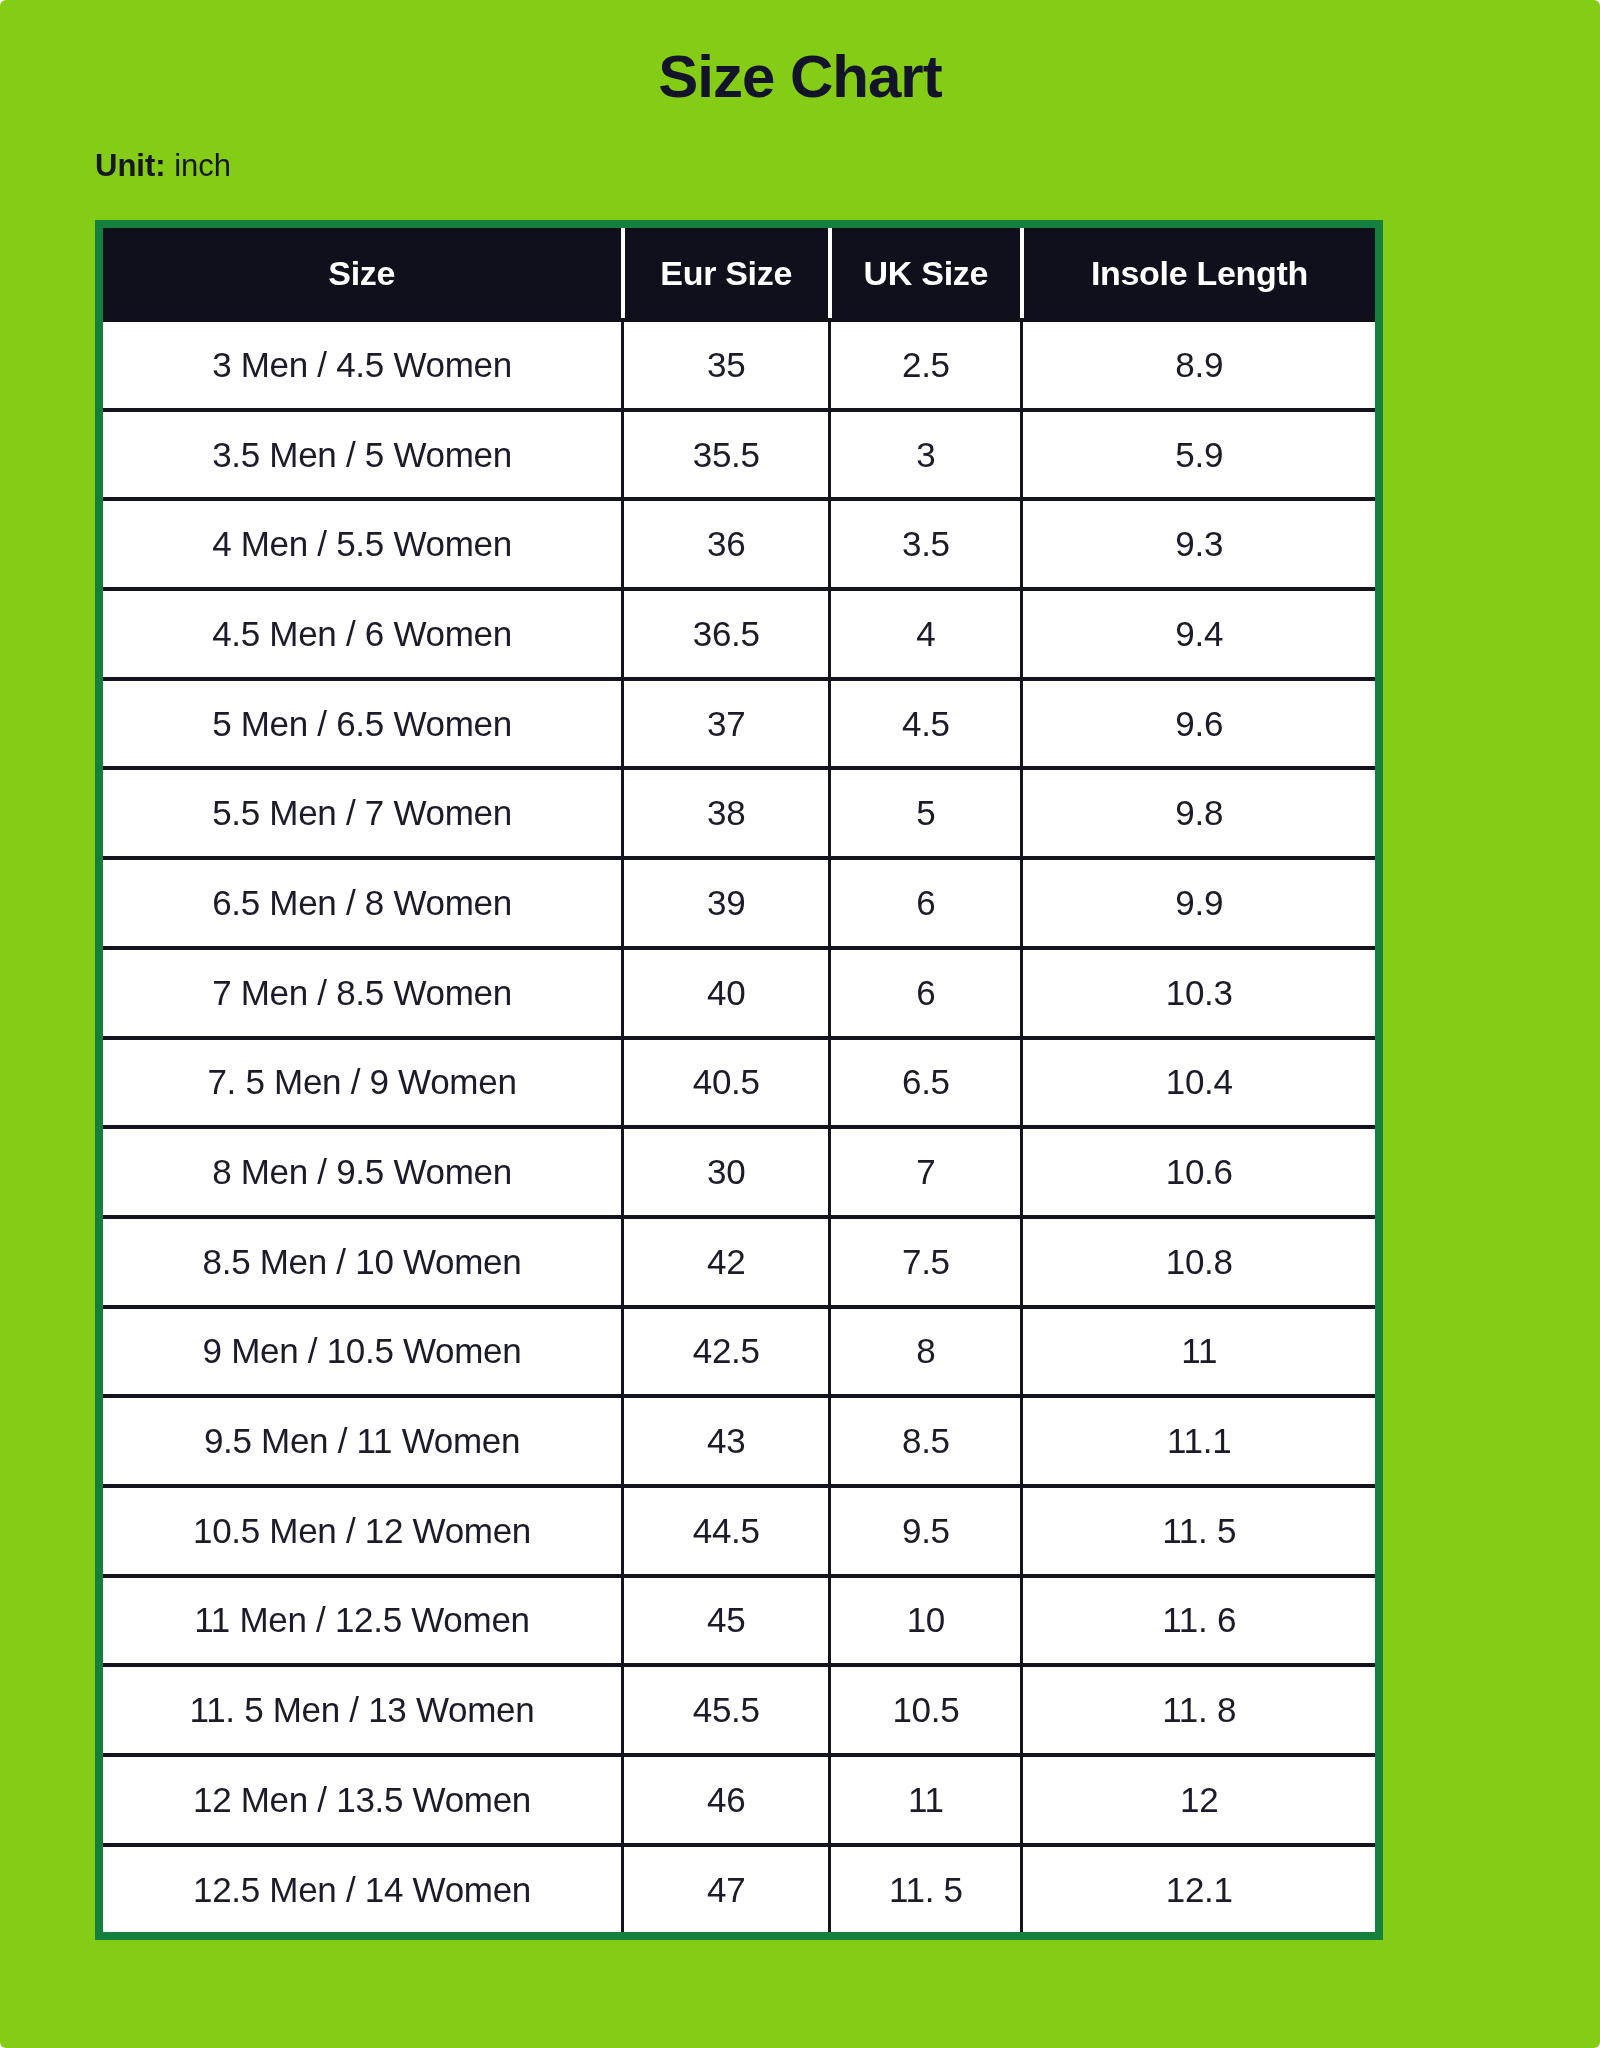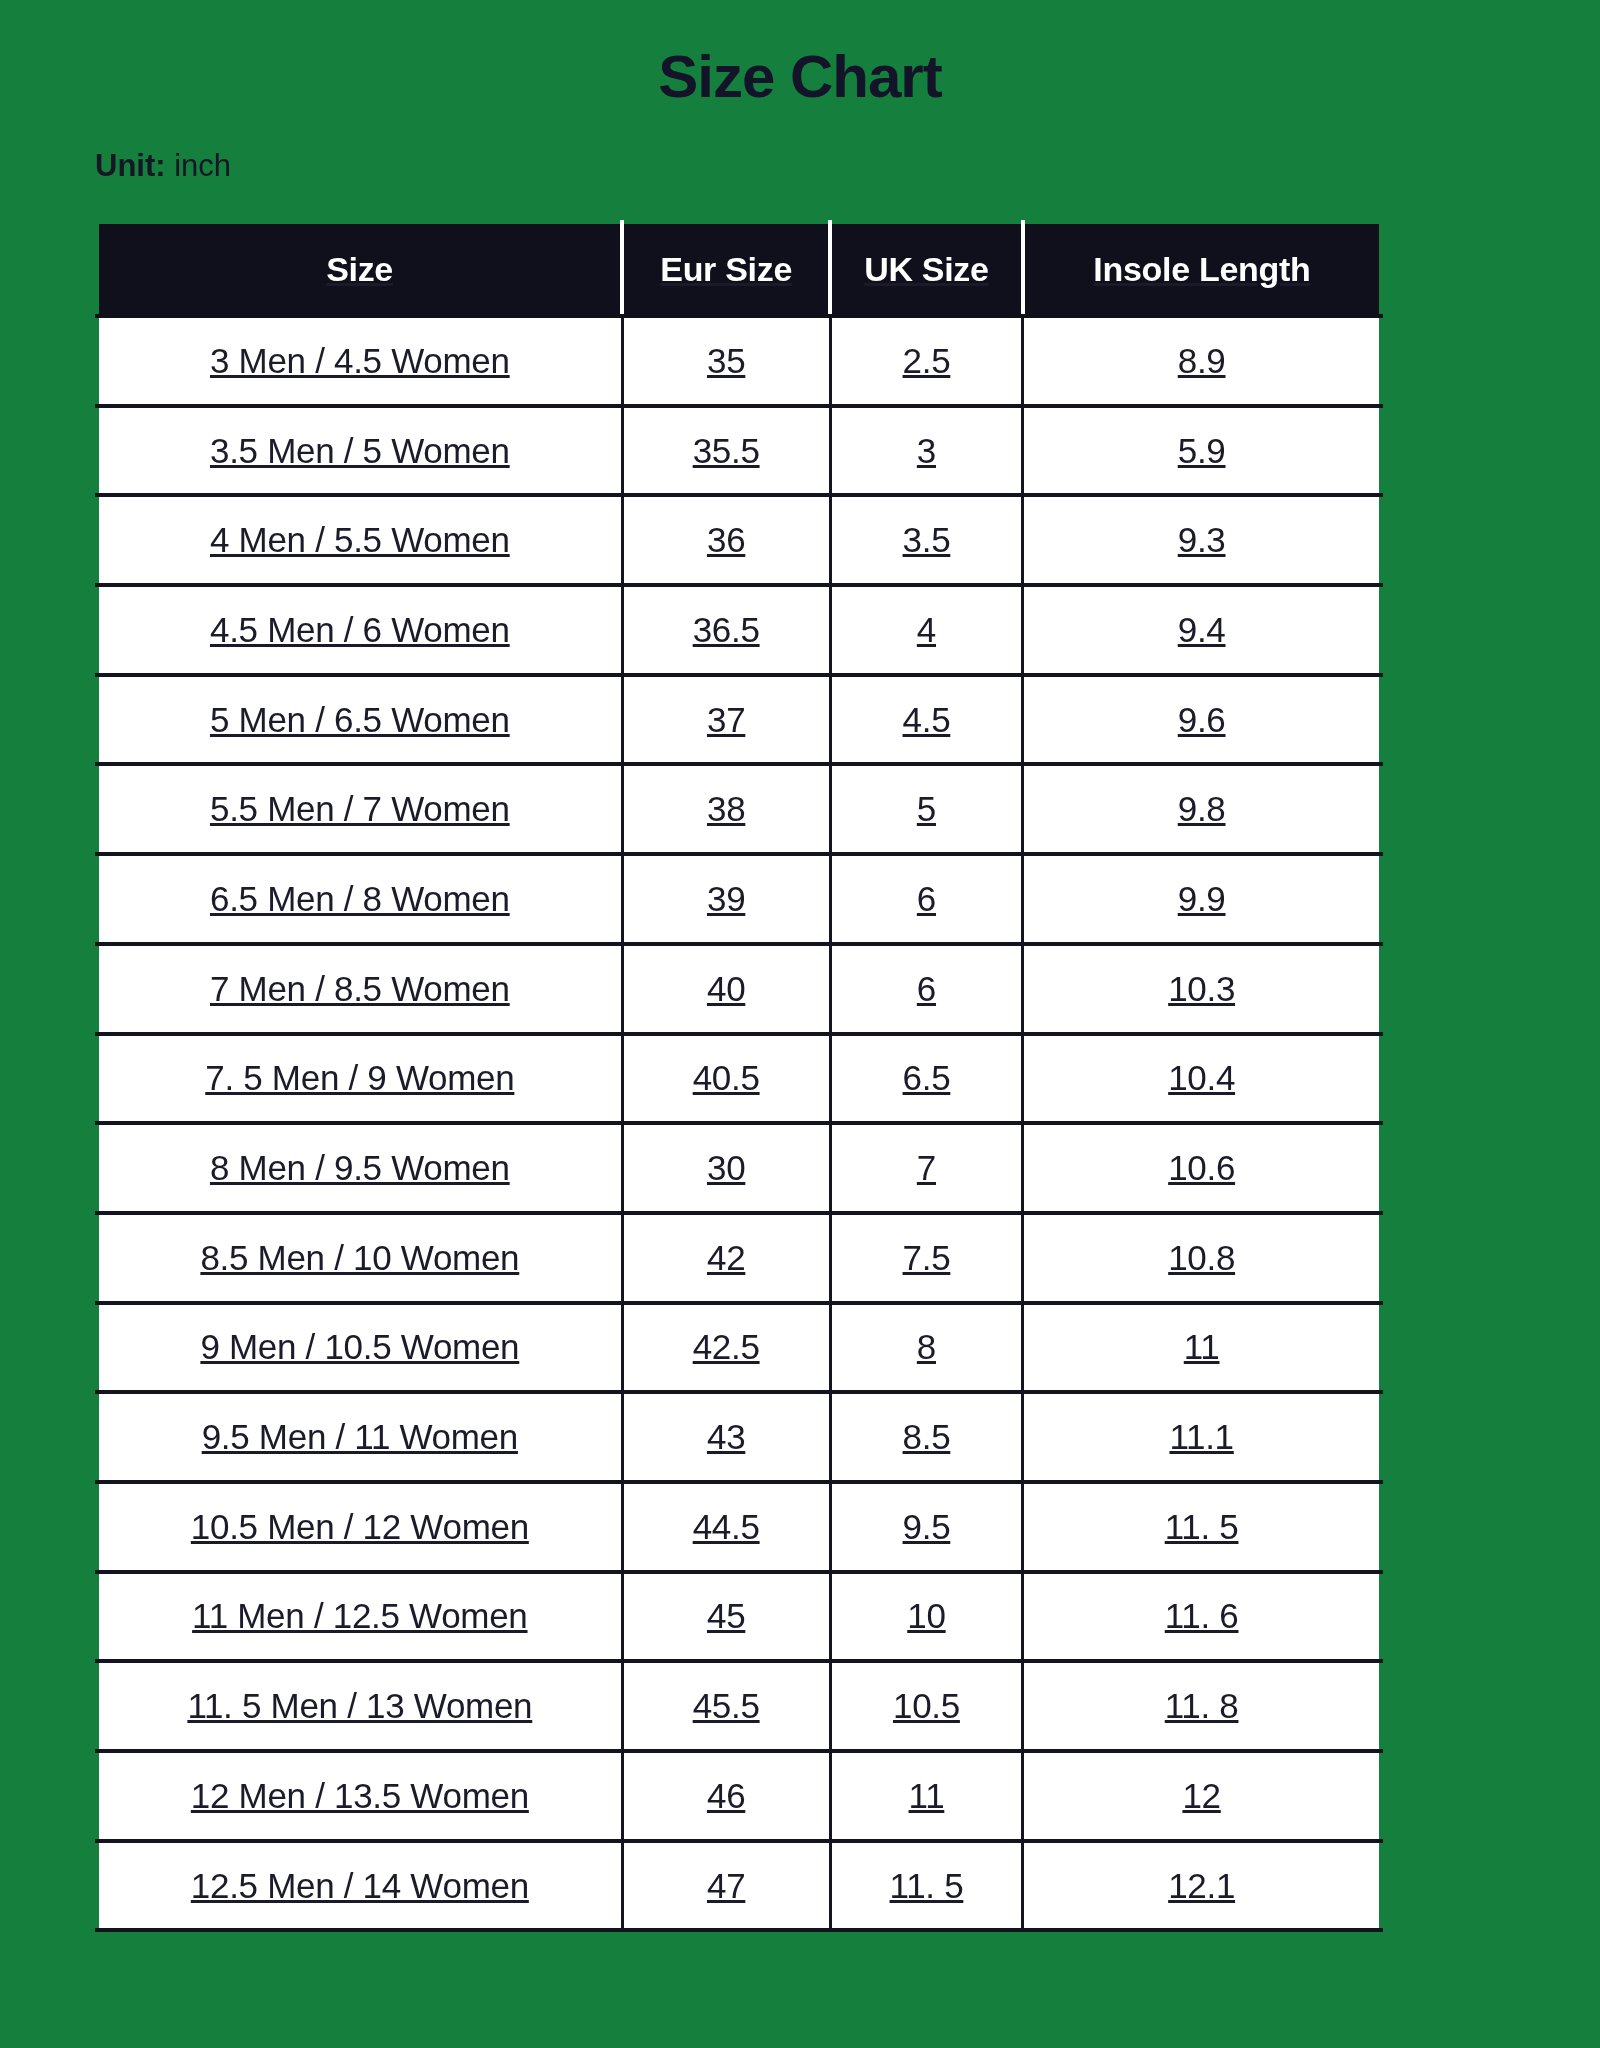--- a/index.html
+++ b/index.html
@@ -18,7 +18,8 @@
     position: relative;
     width: 1600px;
     height: 2048px;
-    background: #15803d;
+    background: #84cc16;
+    border-radius: 6px;
   }
   .title {
     position: absolute;

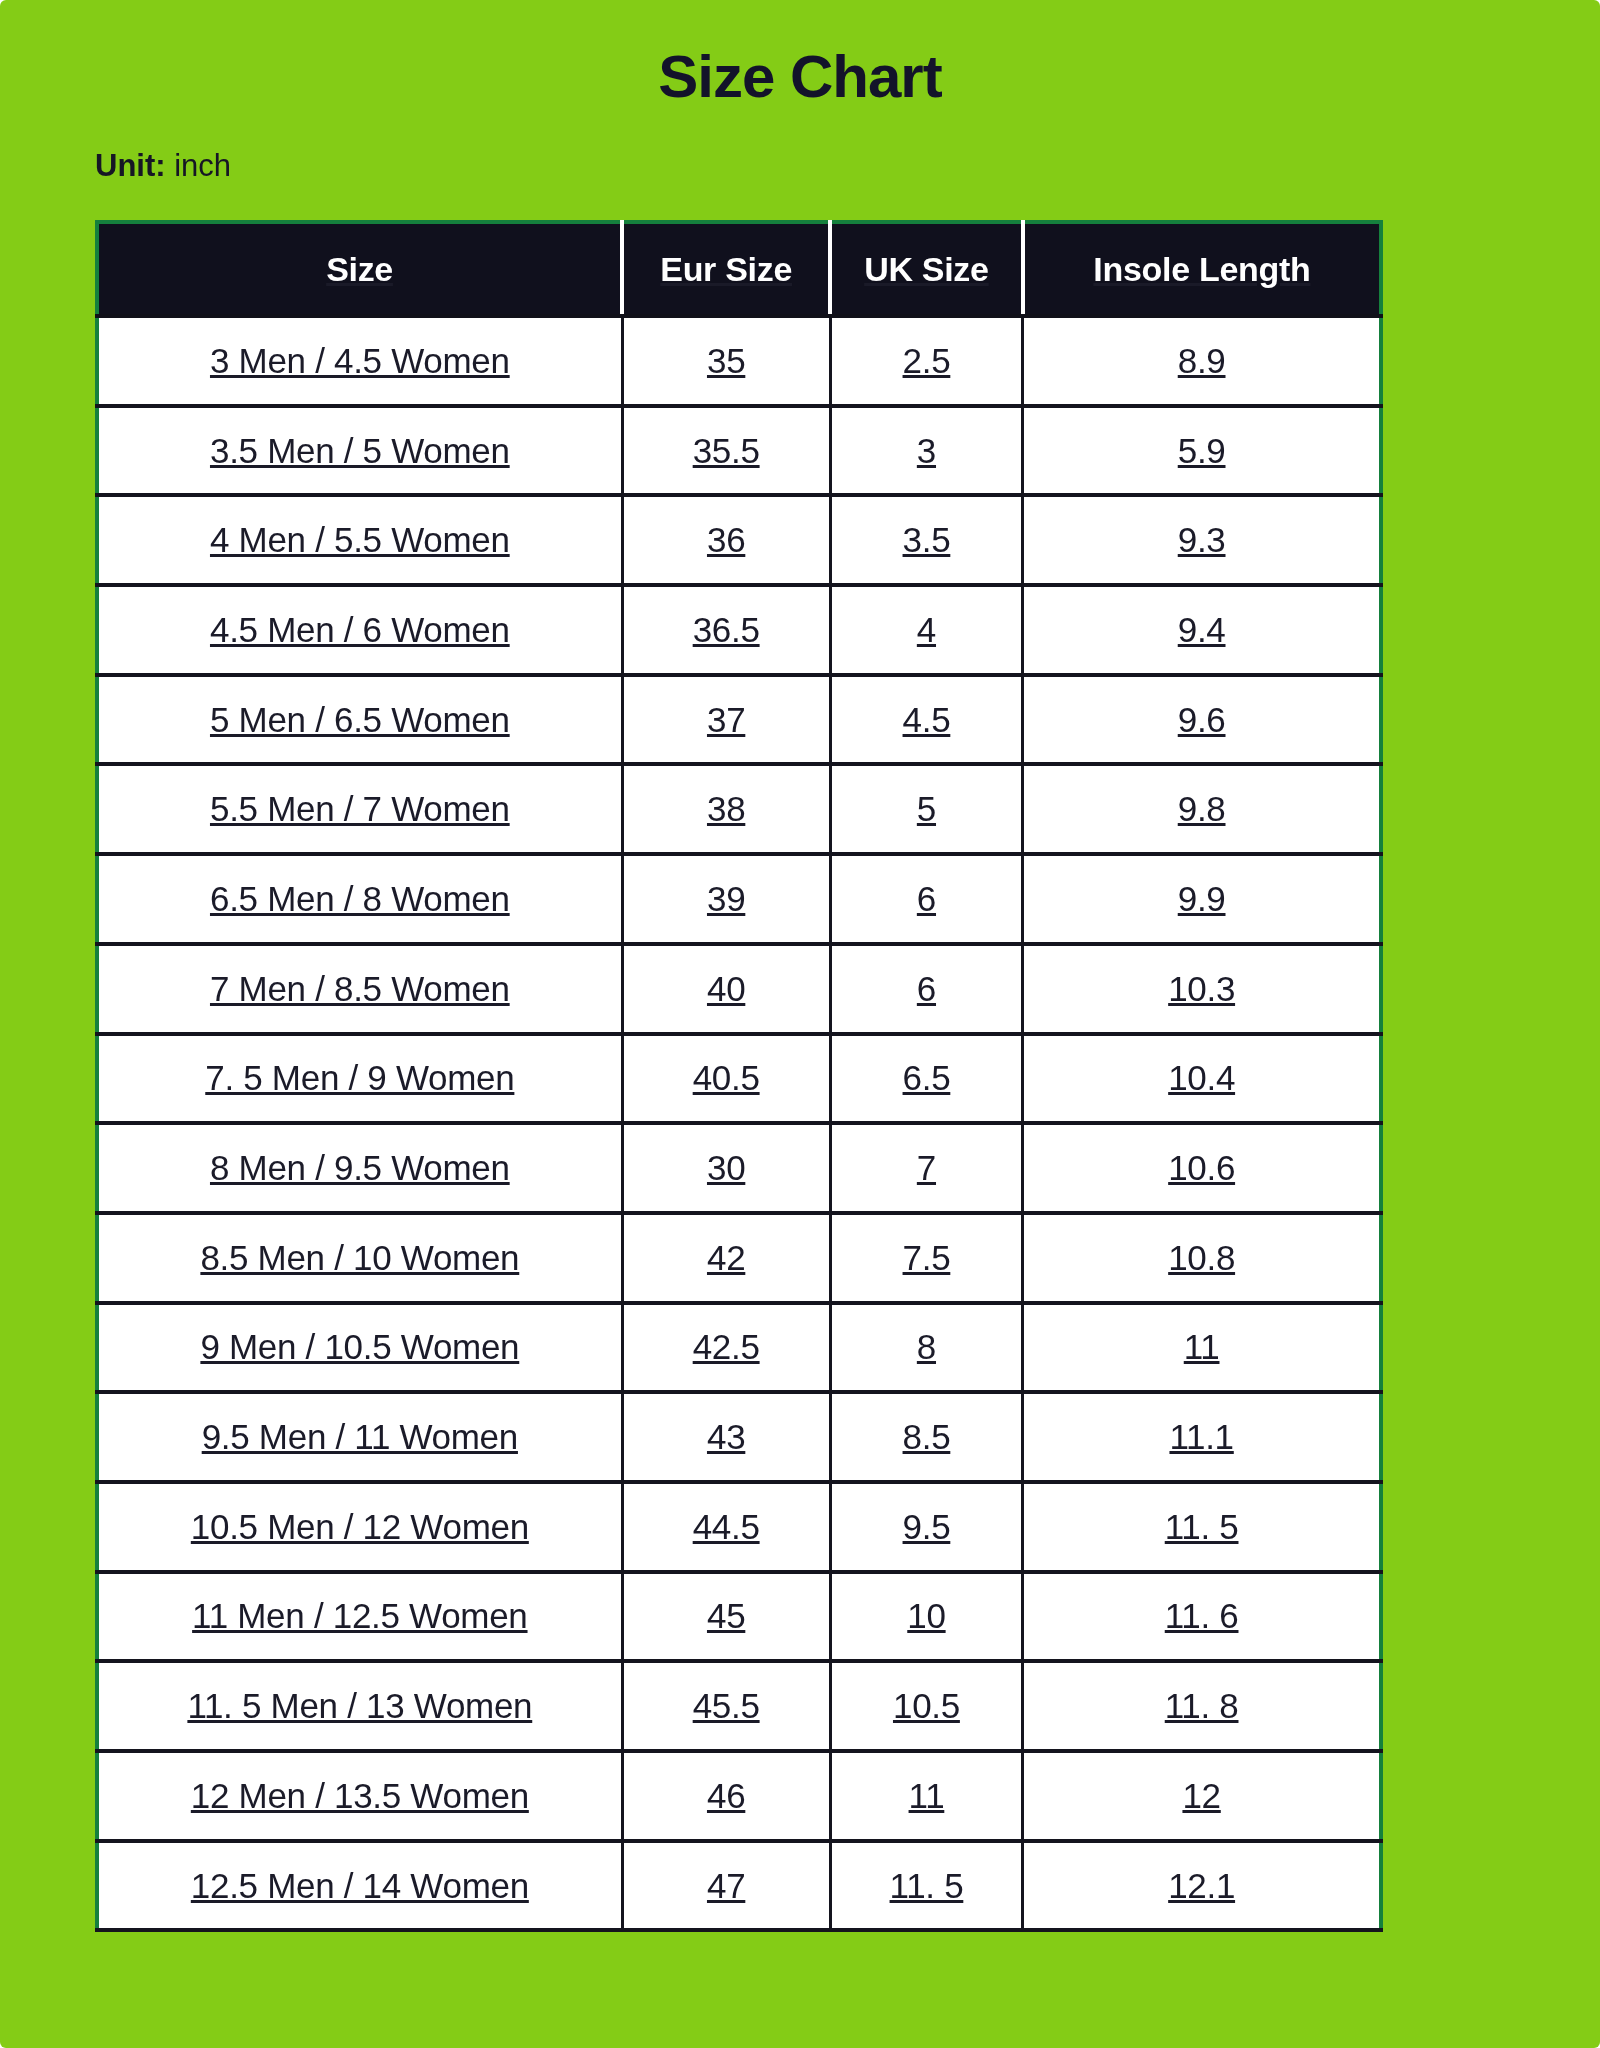--- a/index.html
+++ b/index.html
@@ -52,8 +52,7 @@
     width: 1288px;
     border-collapse: collapse;
     table-layout: fixed;
-    border: 4px solid #15803d;
-    text-decoration: underline;
+    border: 8px solid #15803d;
   }
   table.size-table col.c-size   { width: 40.9%; }
   table.size-table col.c-eur    { width: 16.2%; }

